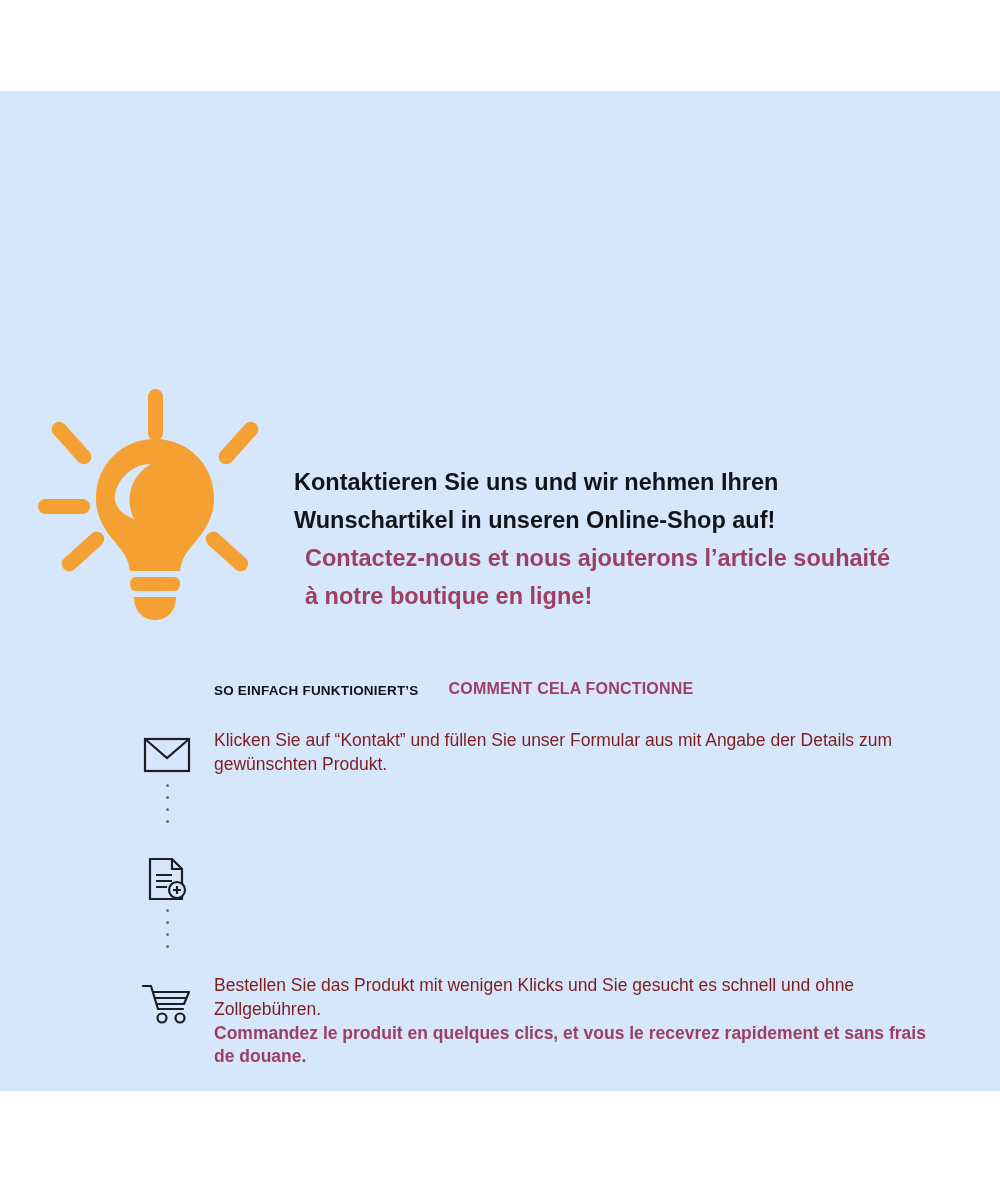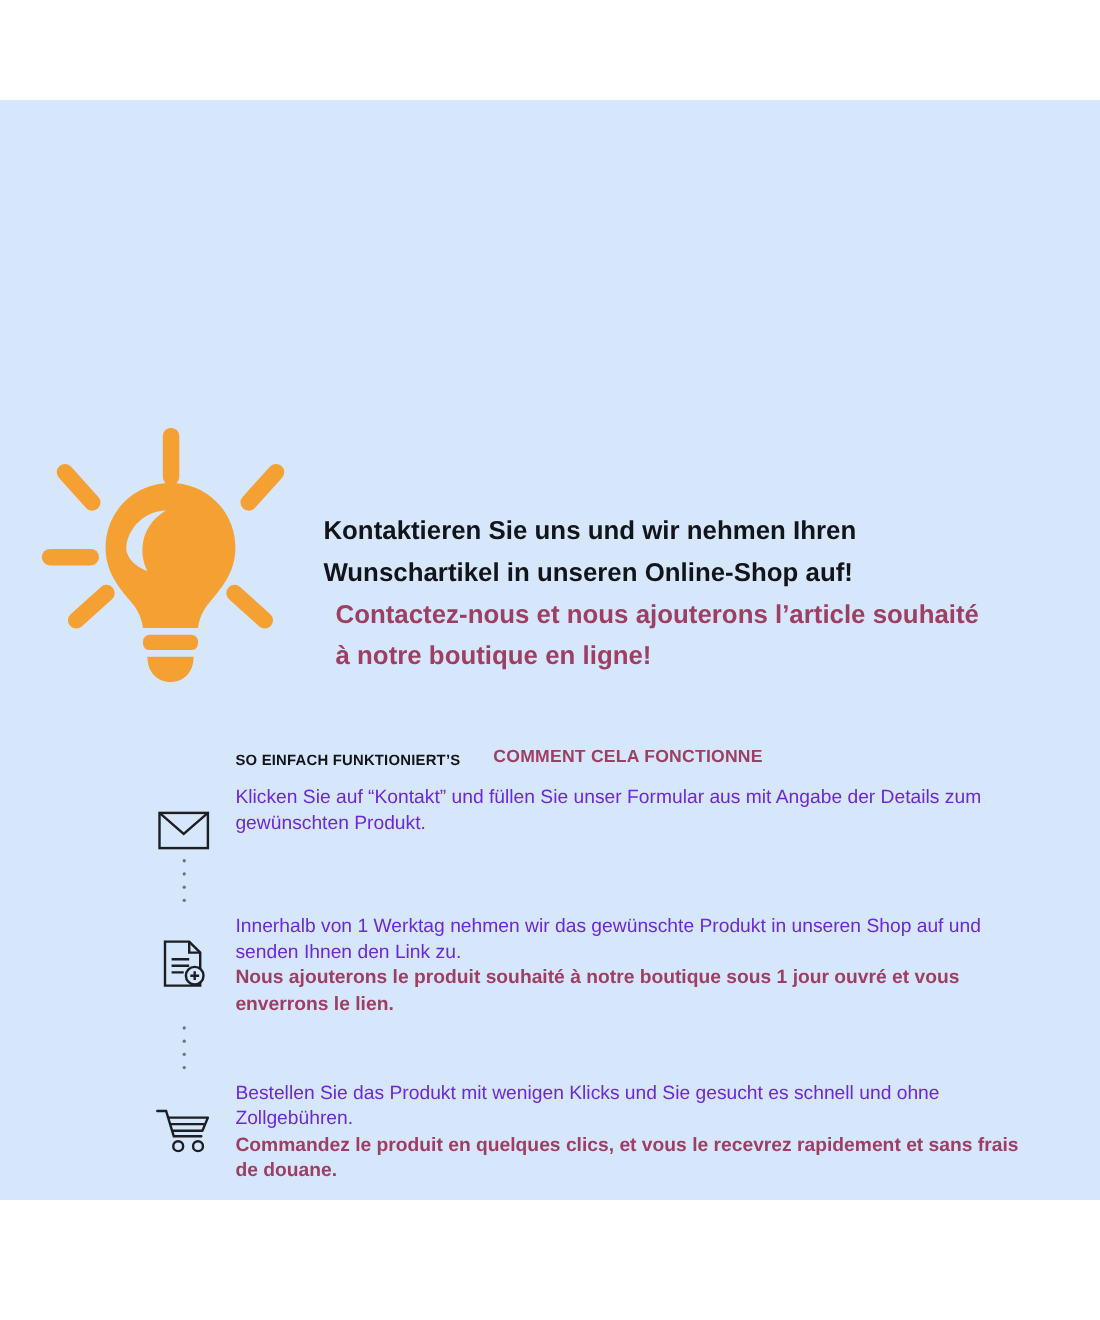--- a/index.html
+++ b/index.html
@@ -119,7 +119,8 @@
   .step-text .de {
     font-size: 17.5px;
     line-height: 1.35;
-    color: #6d28d9;
+    color: #7f1d1d;
+    margin-top: 16px;
   }
   .step-text .fr {
     font-size: 17.5px;

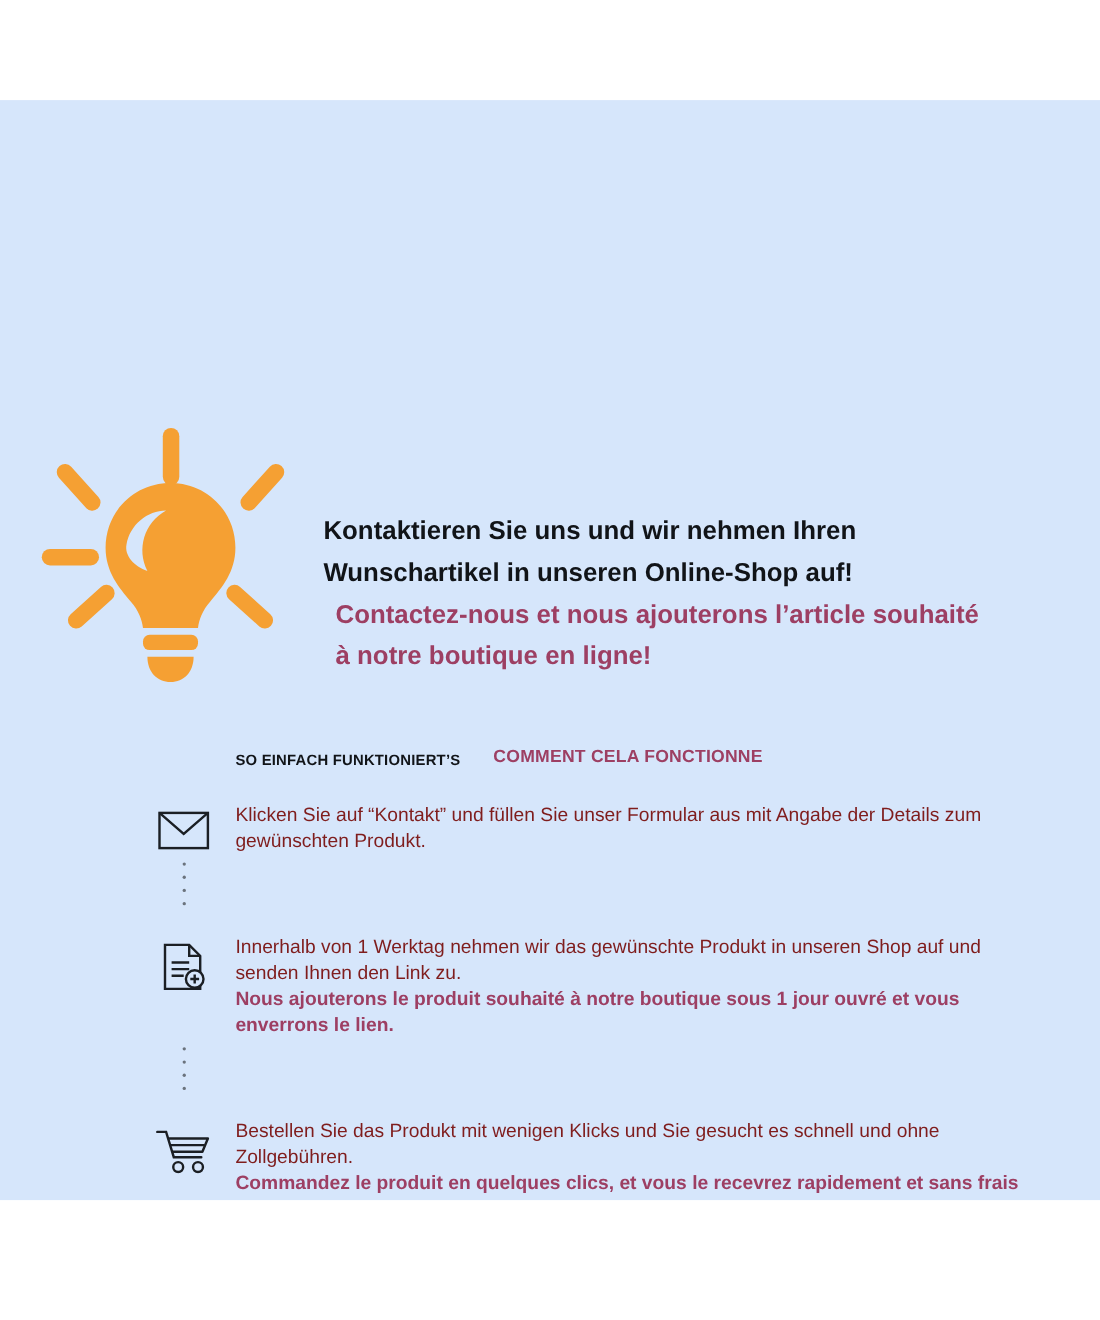--- a/index.html
+++ b/index.html
@@ -218,10 +218,6 @@
           <path d="M32 29 V37 M28 33 H36" stroke="#1b1f24" stroke-width="2.2"></path>
         </svg>
       </div>
-      <div class="step-text">
-        <div class="de">Innerhalb von 1 Werktag nehmen wir das gewünschte Produkt in unseren Shop auf und senden Ihnen den Link zu.</div>
-        <div class="fr">Nous ajouterons le produit souhaité à notre boutique sous 1 jour ouvré et vous enverrons le lien.</div>
-      </div>
     </div>
 
     <div class="step-sep">

